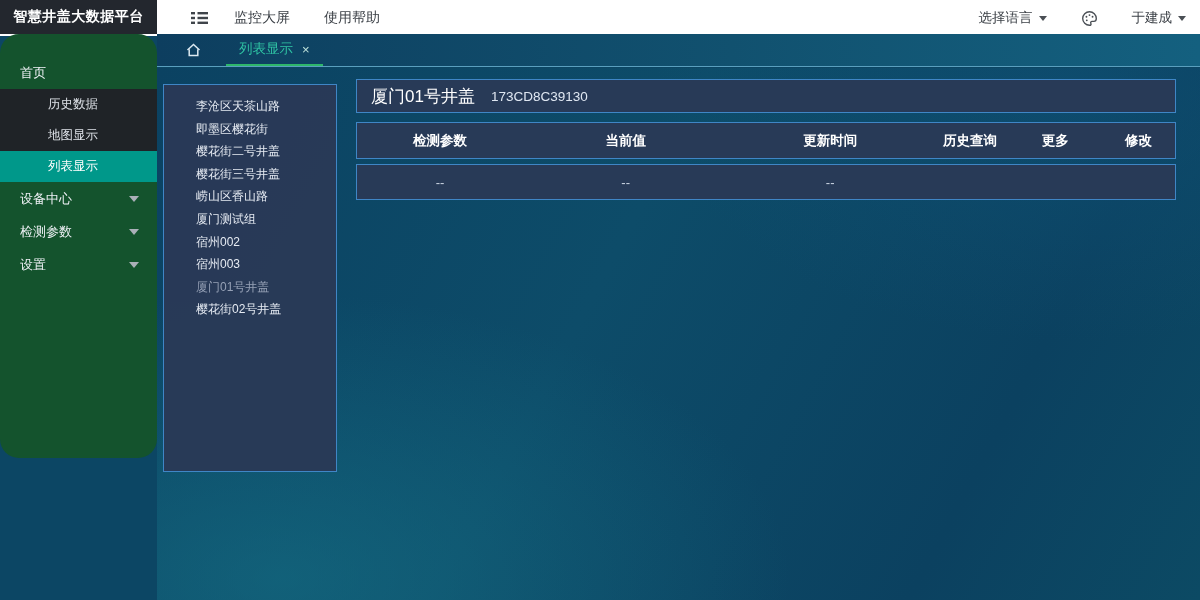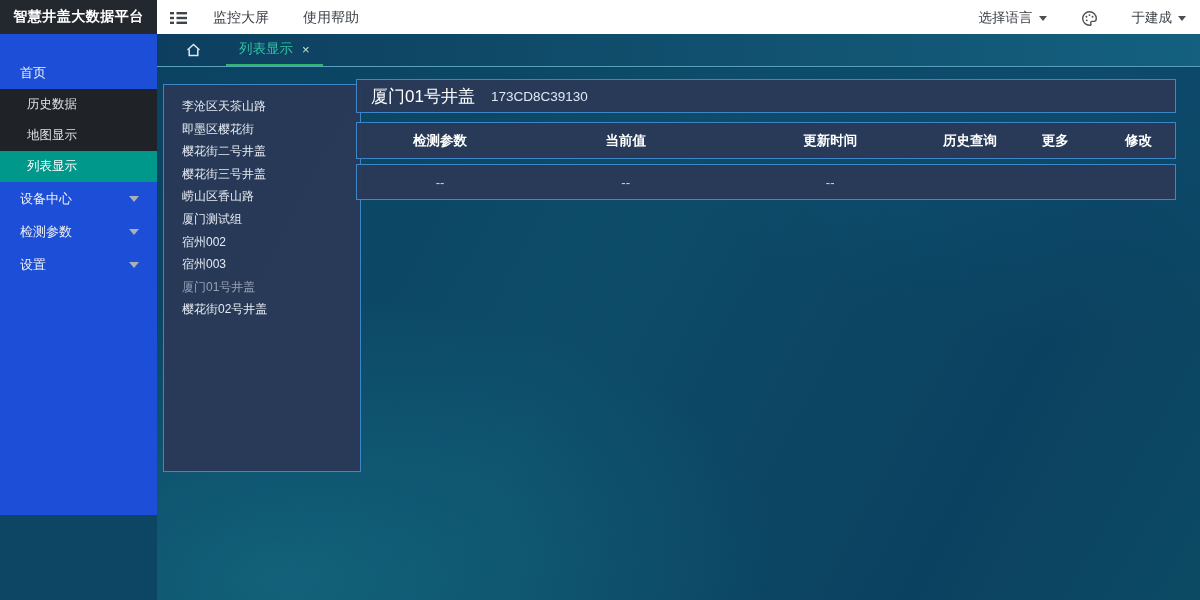--- a/index.html
+++ b/index.html
@@ -10,7 +10,7 @@
   .topbar { position:absolute; top:0; left:0; width:1200px; height:36px; background:#ffffff; display:flex; }
   .logo { width:157px; height:34px; background:#23272e; color:#fff; font-size:14px; font-weight:bold;
           display:flex; align-items:center; justify-content:center; letter-spacing:0.5px; flex:0 0 157px; }
-  .topnav { flex:1; display:flex; align-items:center; padding:0 14px 0 13px;border-radius:15px; }
+  .topnav { flex:1; display:flex; align-items:center; padding:0 14px 0 34px;border-radius:15px; }
   .fold-icon { width:17px; height:14px; margin-right:26px; cursor:pointer; display:block; }
   .topnav-item { font-size:14px; color:#3a3f45; margin-right:34px; cursor:pointer; }
   .topbar-spacer { flex:1; }

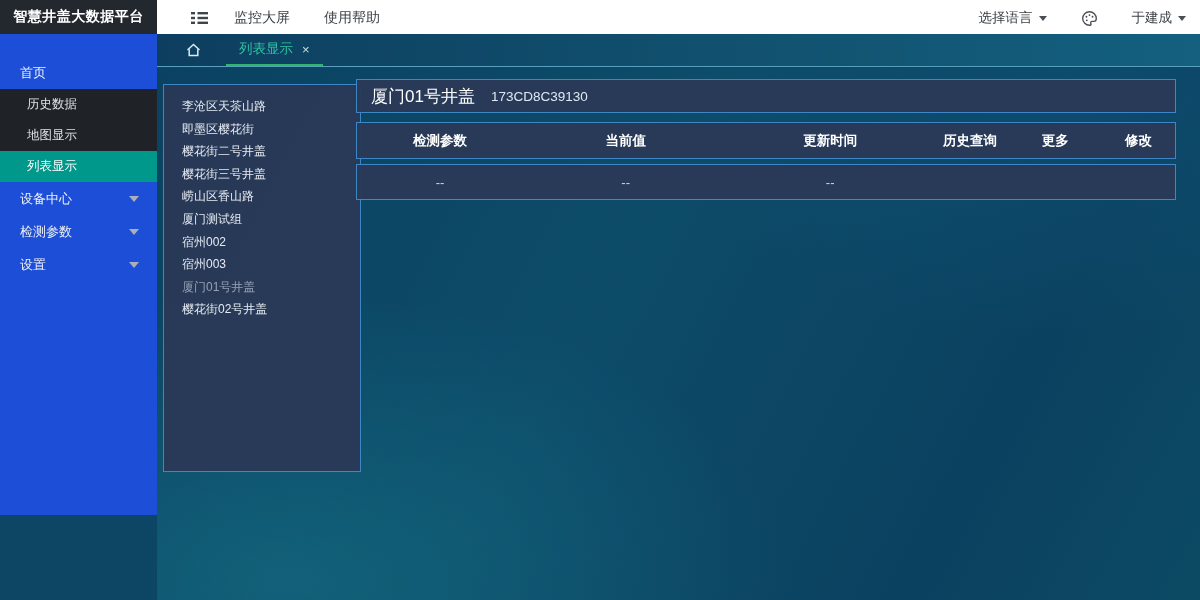--- a/index.html
+++ b/index.html
@@ -20,7 +20,7 @@
   .palette-icon { width:17px; height:17px; display:block; cursor:pointer; }
 
   
-  .sidebar { position:absolute; top:34px; left:0; width:157px; height:481px; background:#1d4ed8; padding-top:22px; }
+  .sidebar { position:absolute; top:34px; left:0; width:157px; height:424px; background:#14532d; padding-top:22px;border-radius:19px; }
   .side-item { height:33px; display:flex; align-items:center; padding:0 18px 0 20px; font-size:13px; color:#eef1f5; cursor:pointer; }
   .side-item .lbl { flex:1; }
   .sub-group { background:#1f2327; }

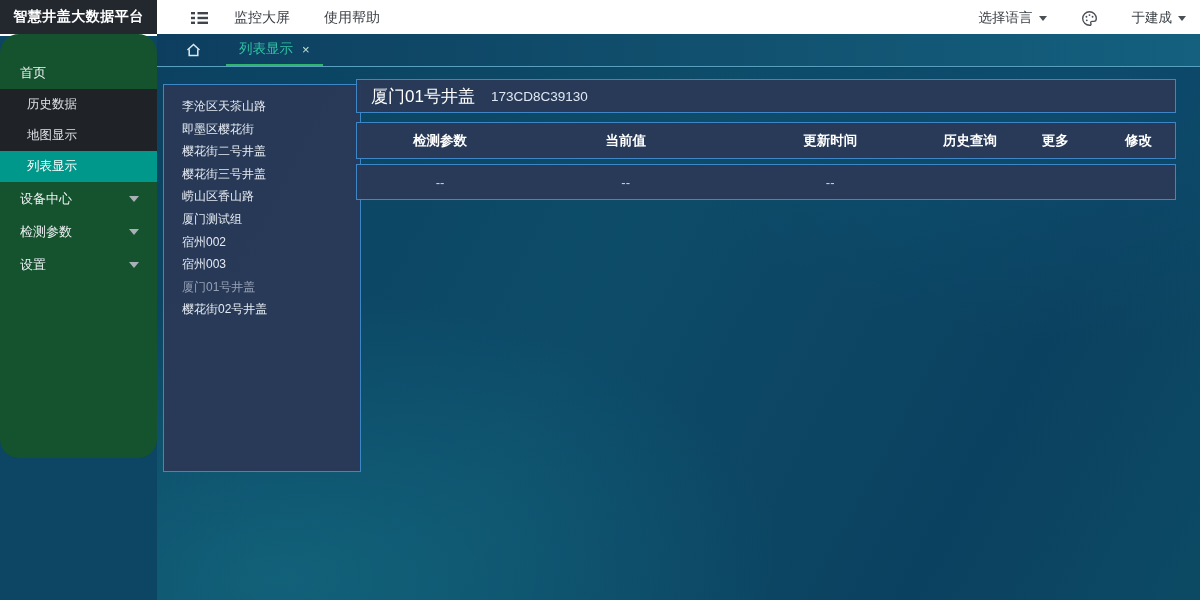--- a/index.html
+++ b/index.html
@@ -24,7 +24,7 @@
   .side-item { height:33px; display:flex; align-items:center; padding:0 18px 0 20px; font-size:13px; color:#eef1f5; cursor:pointer; }
   .side-item .lbl { flex:1; }
   .sub-group { background:#1f2327; }
-  .sub-item { height:31px; display:flex; align-items:center; padding-left:27px; font-size:12.5px; color:#dde1e7; cursor:pointer; }
+  .sub-item { height:31px; display:flex; align-items:center; padding-left:48px; font-size:12.5px; color:#dde1e7; cursor:pointer; }
   .sub-item.selected { background:#00988a; color:#ffffff; }
   .caret-up, .caret-down { width:0; height:0; border-left:5px solid transparent; border-right:5px solid transparent; display:inline-block; }
   .caret-up   { border-bottom:6px solid #d6dae0; }

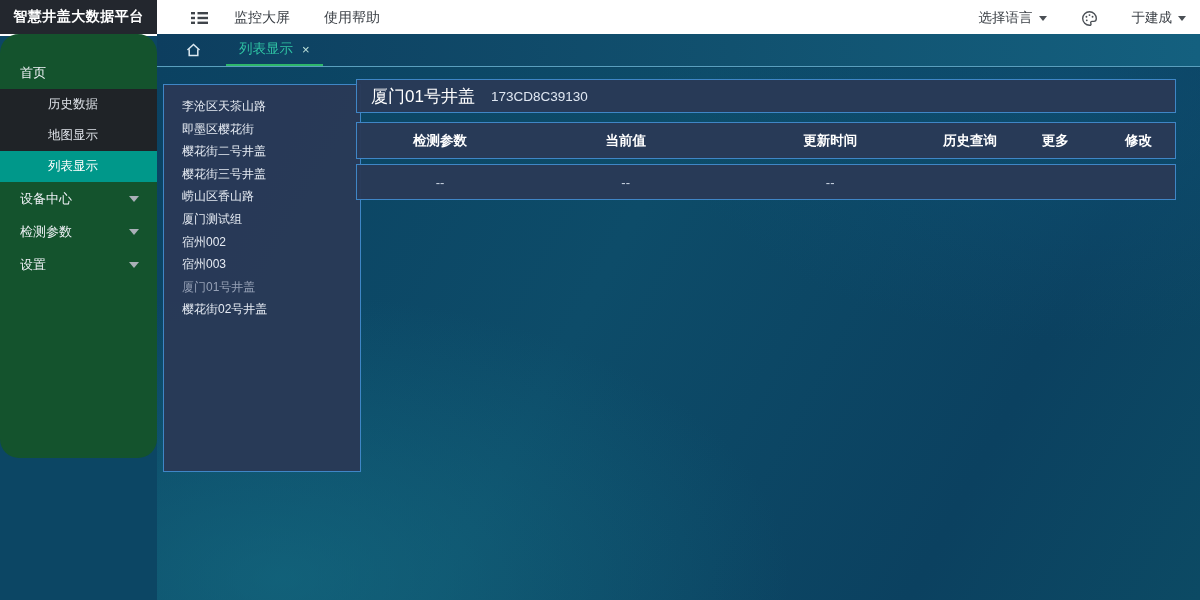--- a/index.html
+++ b/index.html
@@ -50,7 +50,7 @@
 
   .panel { position:absolute; background:rgba(42,57,86,0.96); border:1px solid #3f86c6; }
 
-  .device-panel { left:6px; top:16px; width:198px; height:388px; padding:10px 0 0 18px; }
+  .device-panel { left:6px; top:16px; width:174px; height:388px; padding:10px 0 0 32px; }
   .device-item { font-size:12px; color:#e6ebf3; line-height:22.6px; cursor:pointer; white-space:nowrap; }
   .device-item.selected { color:#96a1b6; }
 

